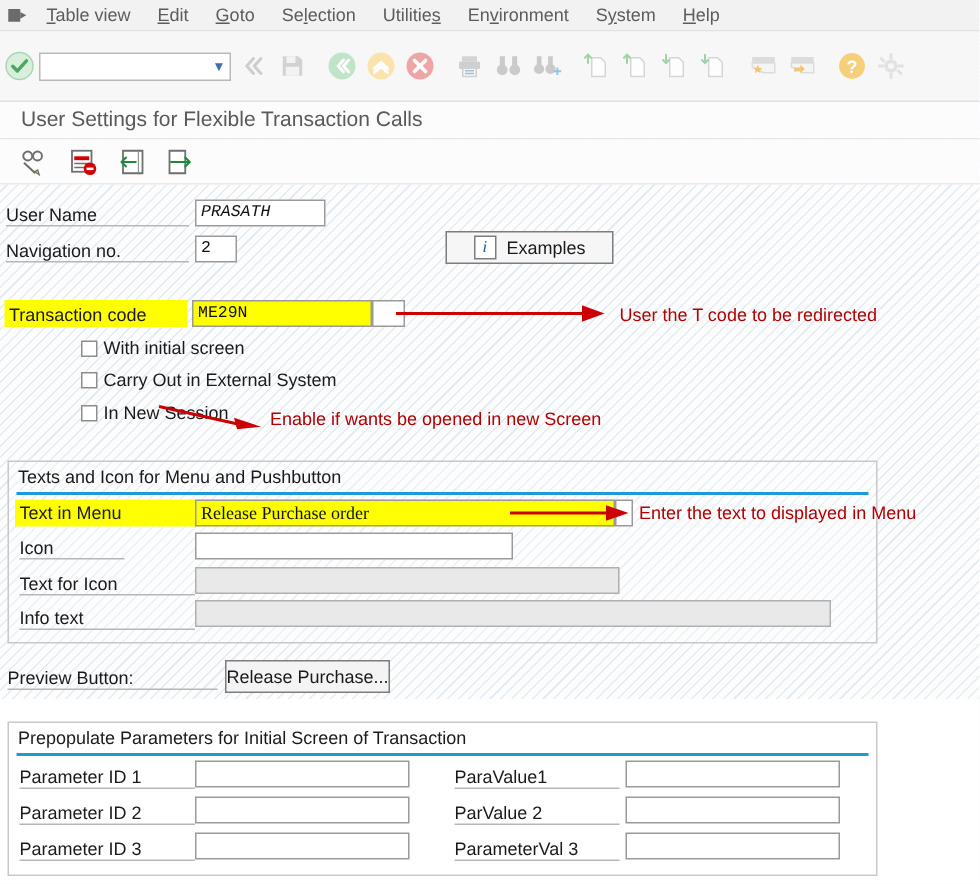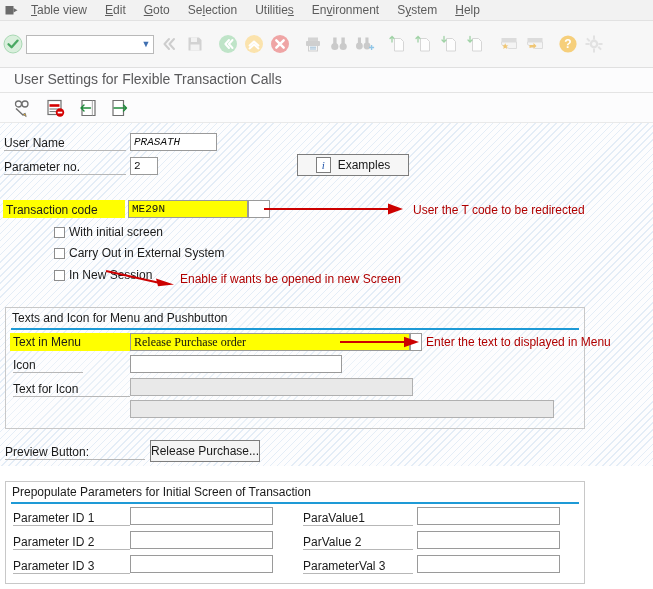--- a/index.html
+++ b/index.html
@@ -424,7 +424,7 @@
   <div class="lbl lbl-ul" style="left:4px; top:136px; width:122px;">User Name</div>
   <input class="inp" style="left: 130px; top: 133px; width: 87px; font-style: italic;" readonly="" value="PRASATH">
 
-  <div class="lbl lbl-ul" style="left:4px; top:160px; width:122px;">Parameter no.</div>
+  <div class="lbl lbl-ul" style="left:4px; top:160px; width:122px;">Navigation no.</div>
   <input class="inp" style="left: 130px; top: 157px; width: 28px;" value="2">
 
   <div class="btn ex" style="left:297px; top:154px; width:112px; height:22px;">

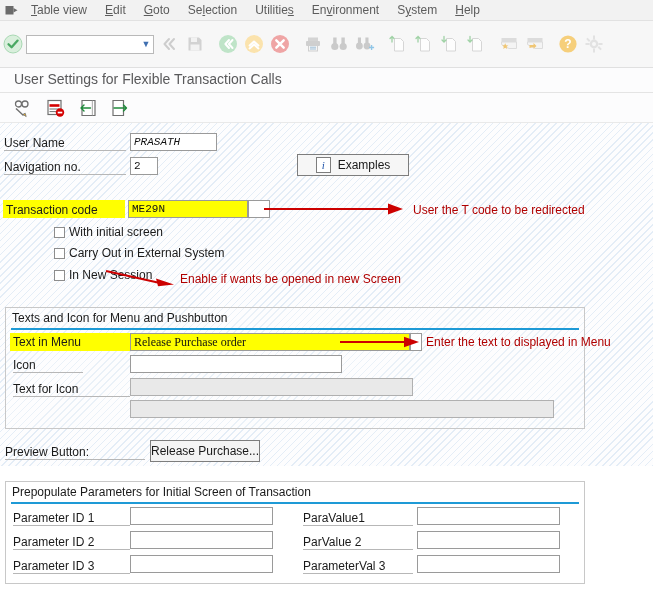--- a/index.html
+++ b/index.html
@@ -483,6 +483,7 @@
   <div class="lbl lbl-ul" style="left:13px; top:382px; width:117px;">Text for Icon</div>
   <input class="inp sans gray" style="left: 130px; top: 378px; width: 283px;" readonly="" disabled="" value="">
 
+  <div class="lbl lbl-ul" style="left:13px; top:405px; width:117px;">Info text</div>
   <input class="inp sans gray" style="left: 130px; top: 400px; width: 424px;" readonly="" disabled="" value="">
 
   <div class="lbl lbl-ul" style="left:5px; top:445px; width:140px;">Preview Button:</div>

